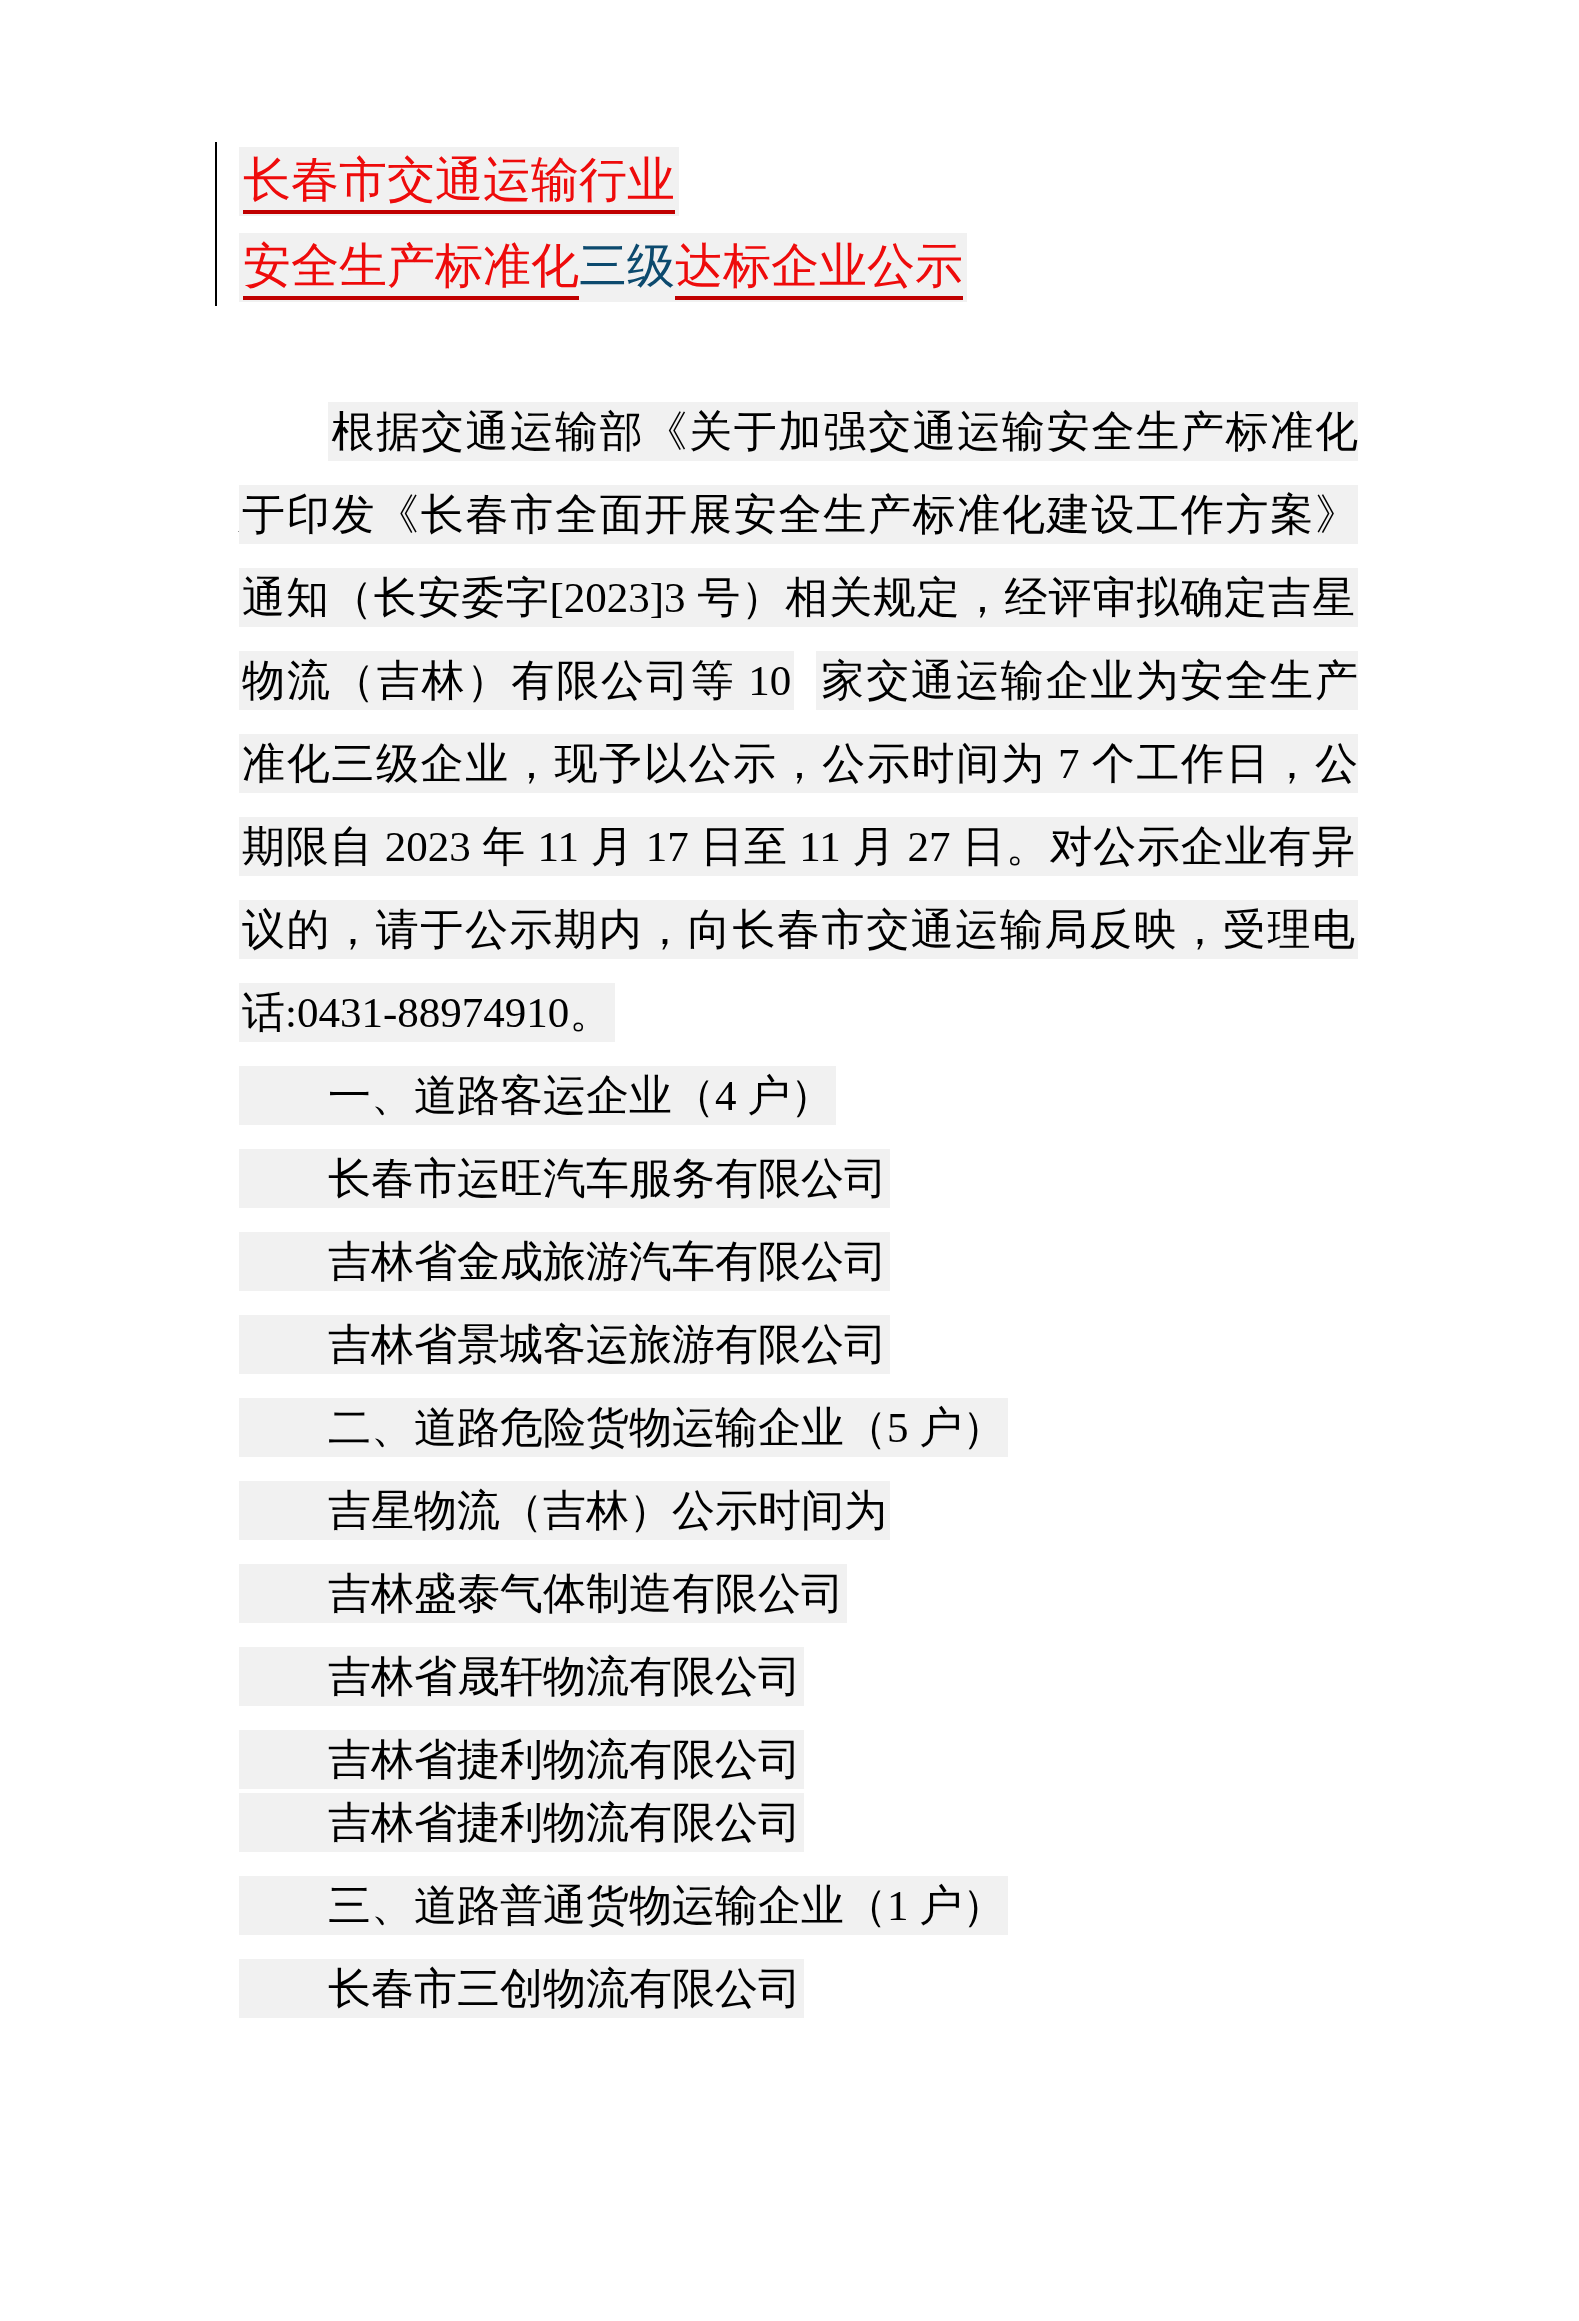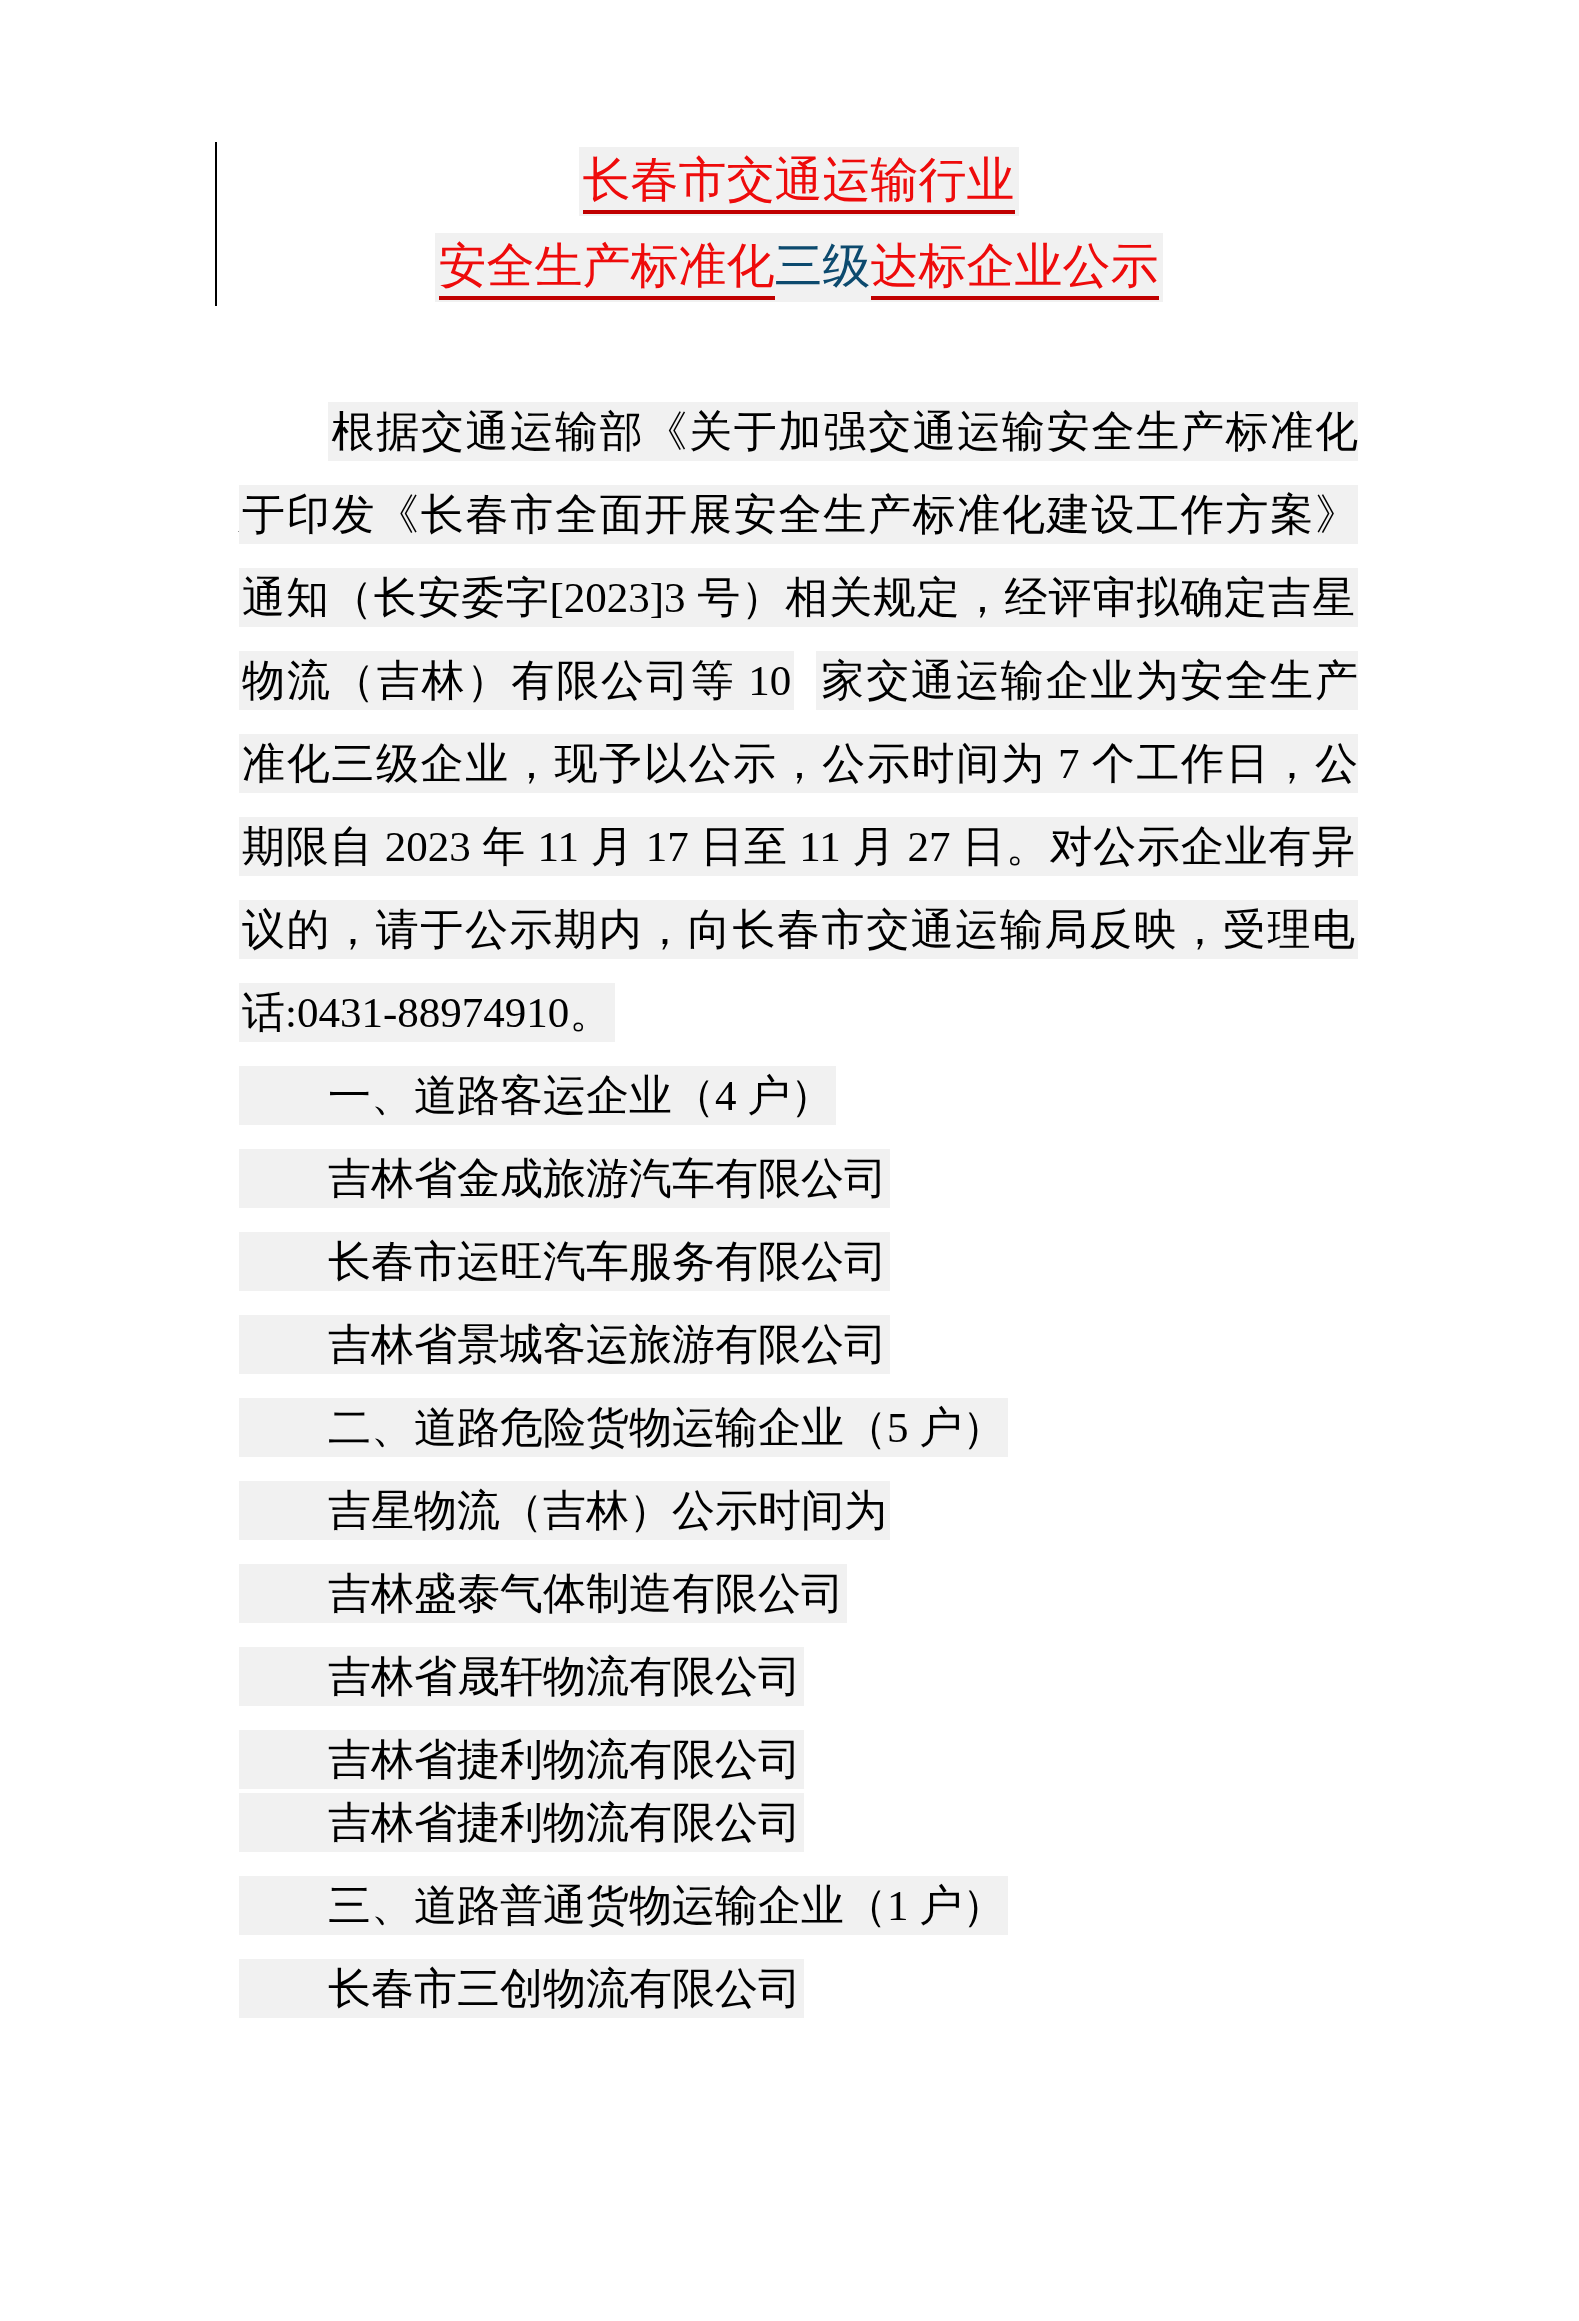--- a/index.html
+++ b/index.html
@@ -32,7 +32,6 @@
     height:86px;
     line-height:86px;
     font-size:48px;
-    text-align:center;
     white-space:nowrap;
   }
   .tline .hl{padding:6px 4px 10px;}

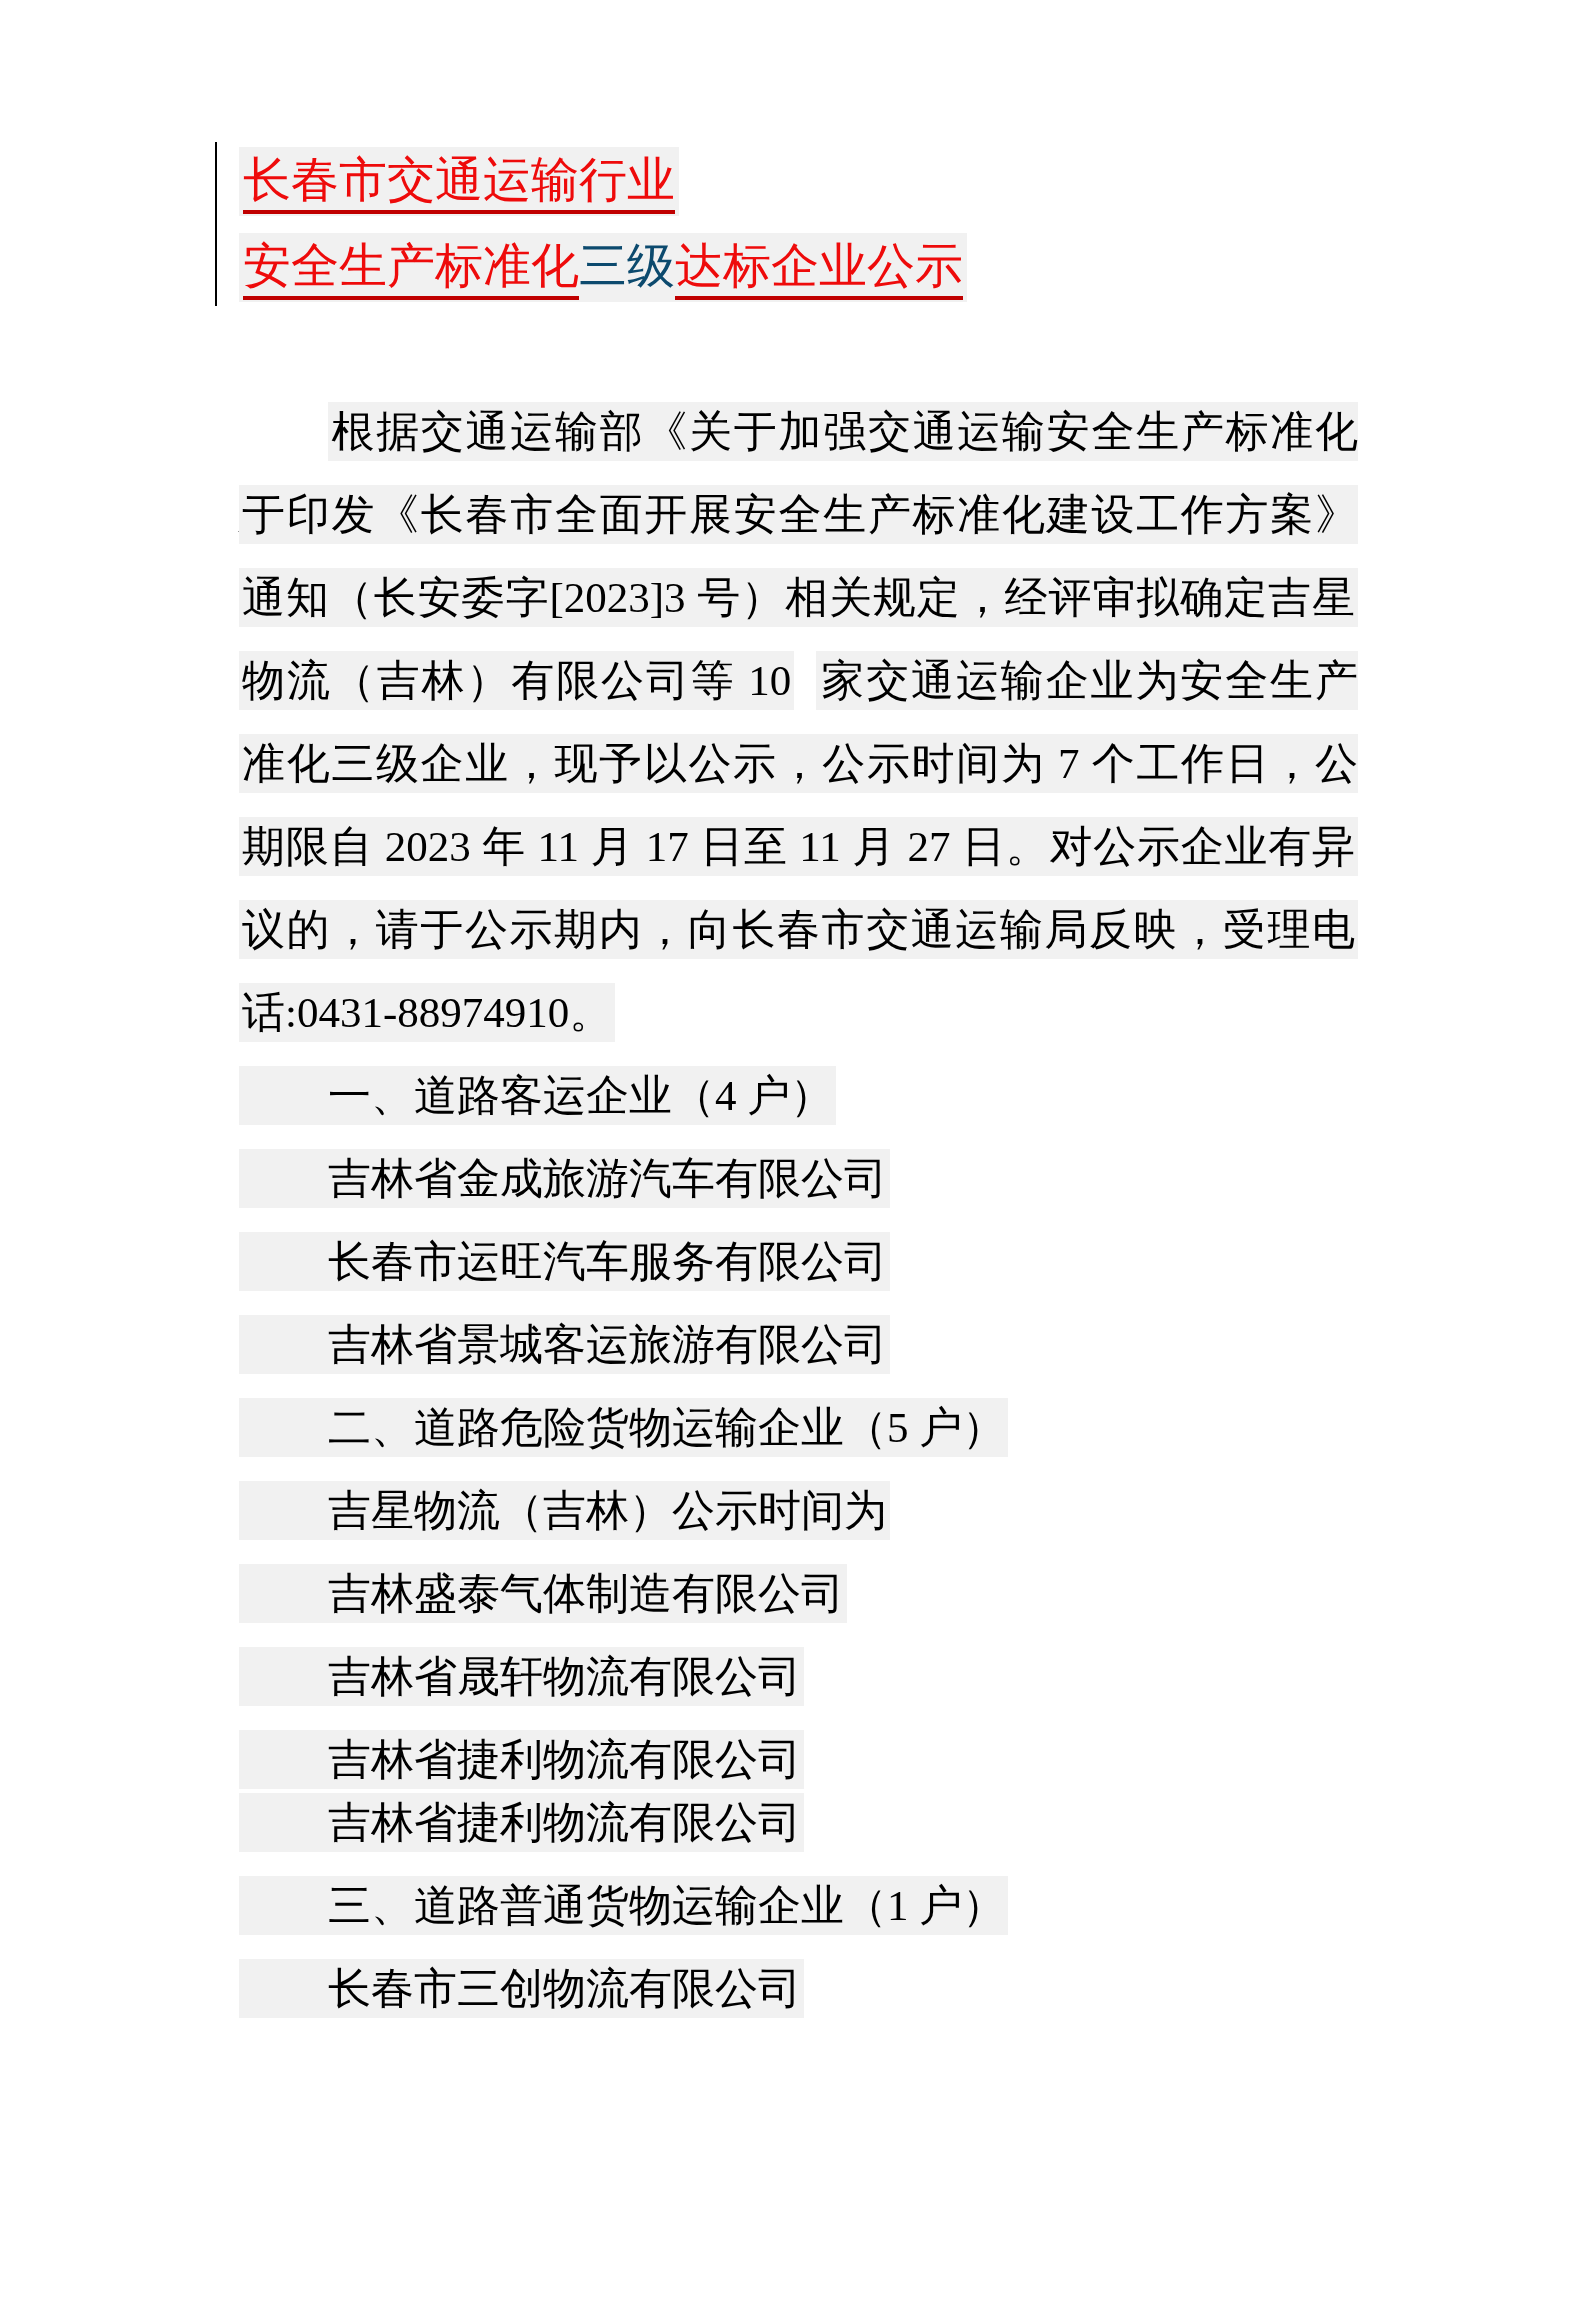--- a/index.html
+++ b/index.html
@@ -75,8 +75,8 @@
     <div class="line"><span class="hl">话:0431-88974910。</span></div>
 
     <div class="line"><span class="hl"><span class="pad"></span><span>一、道路客运企业（4 户）</span></span></div>
+    <div class="line"><span class="hl"><span class="pad"></span><span>长春市运旺汽车服务有限公司</span></span></div>
     <div class="line"><span class="hl"><span class="pad"></span><span>吉林省金成旅游汽车有限公司</span></span></div>
-    <div class="line"><span class="hl"><span class="pad"></span><span>长春市运旺汽车服务有限公司</span></span></div>
     <div class="line"><span class="hl"><span class="pad"></span><span>吉林省景城客运旅游有限公司</span></span></div>
 
     <div class="line"><span class="hl"><span class="pad"></span><span>二、道路危险货物运输企业（5 户）</span></span></div>

